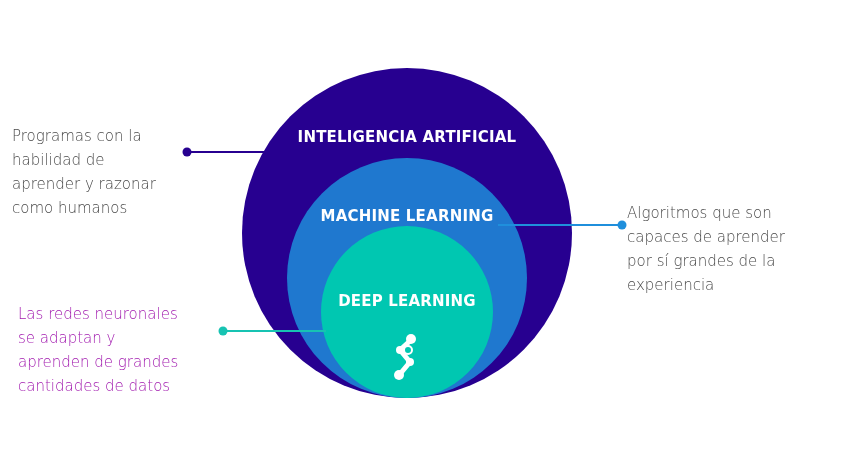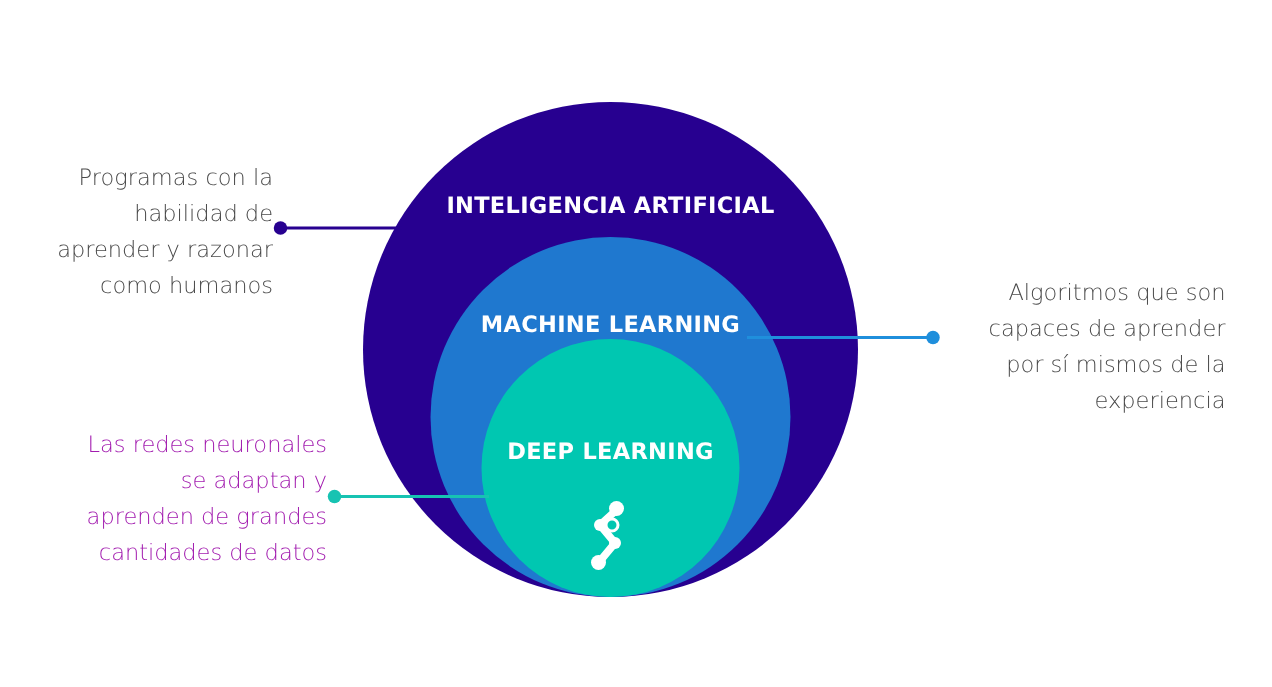--- a/index.html
+++ b/index.html
@@ -8,13 +8,14 @@
     .circle-label { font-family: "DejaVu Sans", sans-serif; font-weight: bold; fill: #ffffff; font-size: 15px; letter-spacing: 0.2px; }
     .desc {
       position: absolute;
-      text-align: right;
+      text-align: left;
       color: #4a4a4a;
       font-family: "DejaVu Sans", sans-serif;
       font-weight: 300;
       font-size: 15px;
       line-height: 24px;
       white-space: pre-line;
+      margin-top: 18px;
     }
     #desc-ai { left: 12px; top: 106px; width: 170px; }
     #desc-ml { left: 627px; top: 183px; width: 190px; }

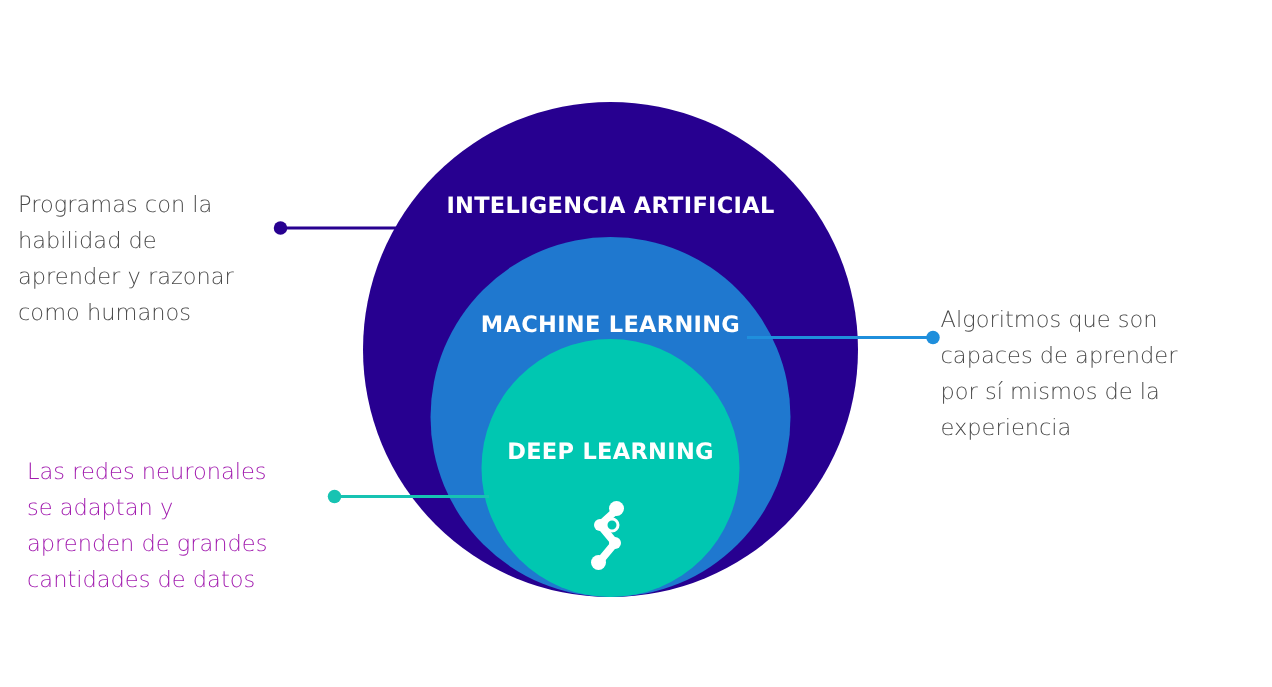--- a/index.html
+++ b/index.html
@@ -67,7 +67,7 @@
 como humanos</div>
 <div id="desc-ml" class="desc" style="color: rgb(74, 74, 74);">Algoritmos que son
 capaces de aprender
-por sí mismos de la
+por sí grandes de la
 experiencia</div>
 <div id="desc-dl" class="desc" style="color: #a21caf;">Las redes neuronales
 se adaptan y

